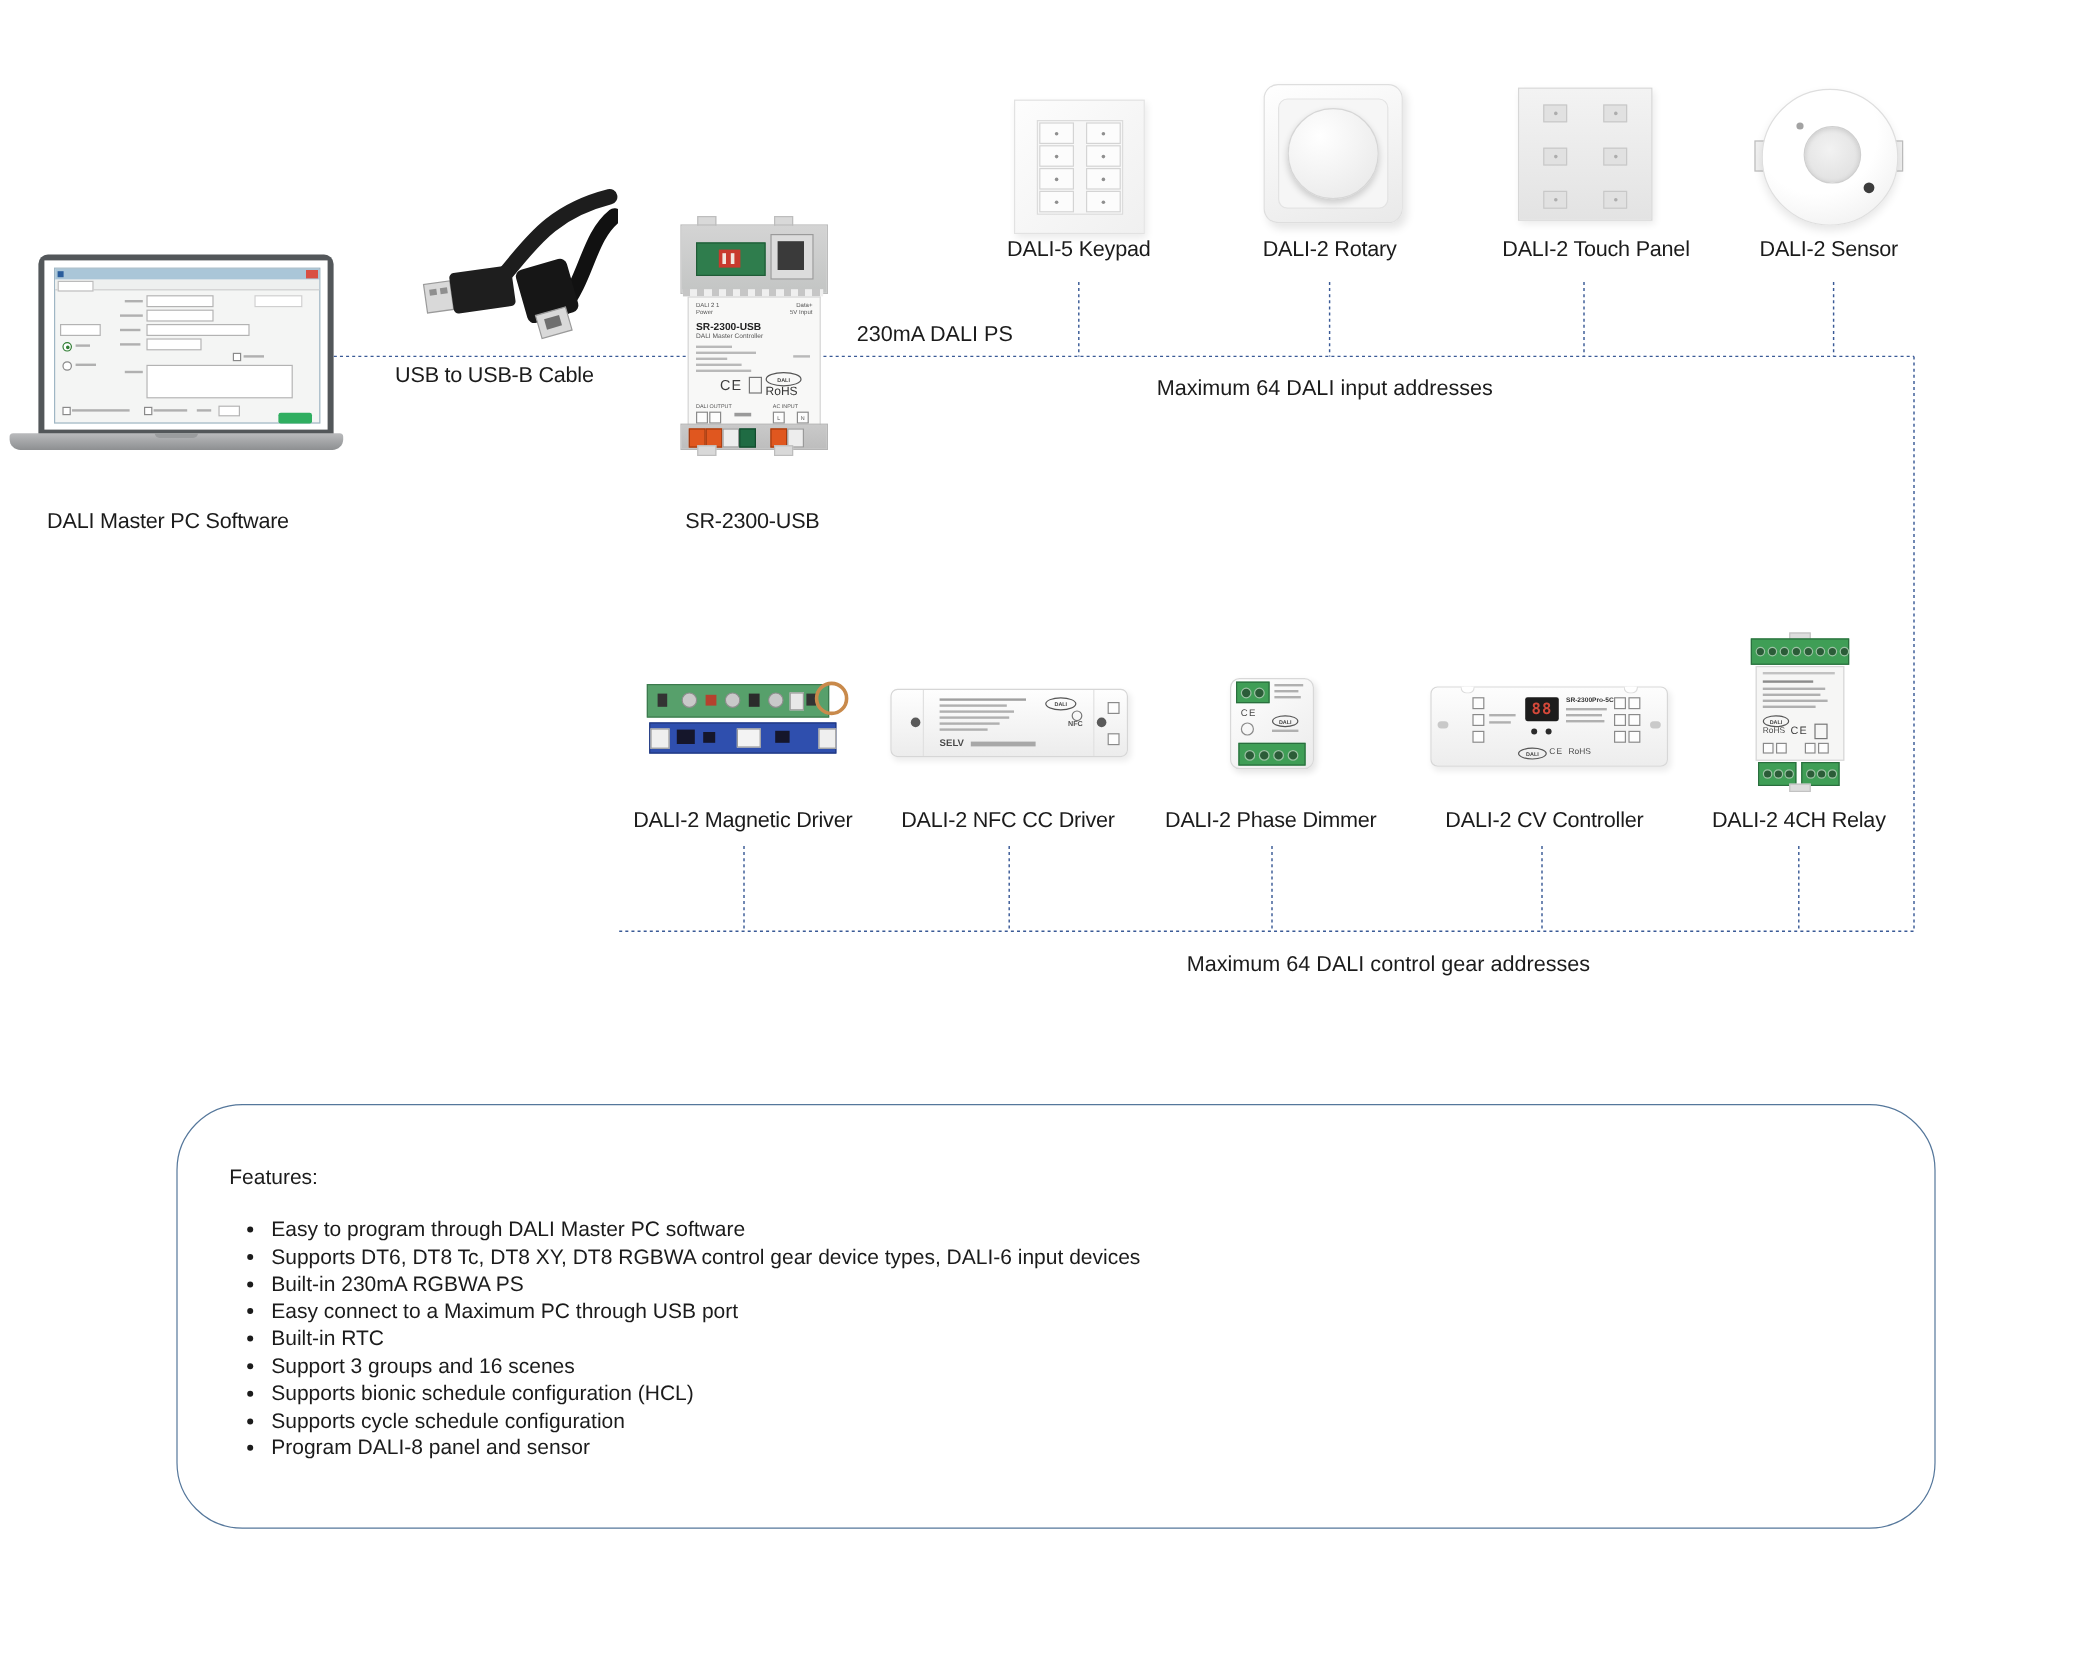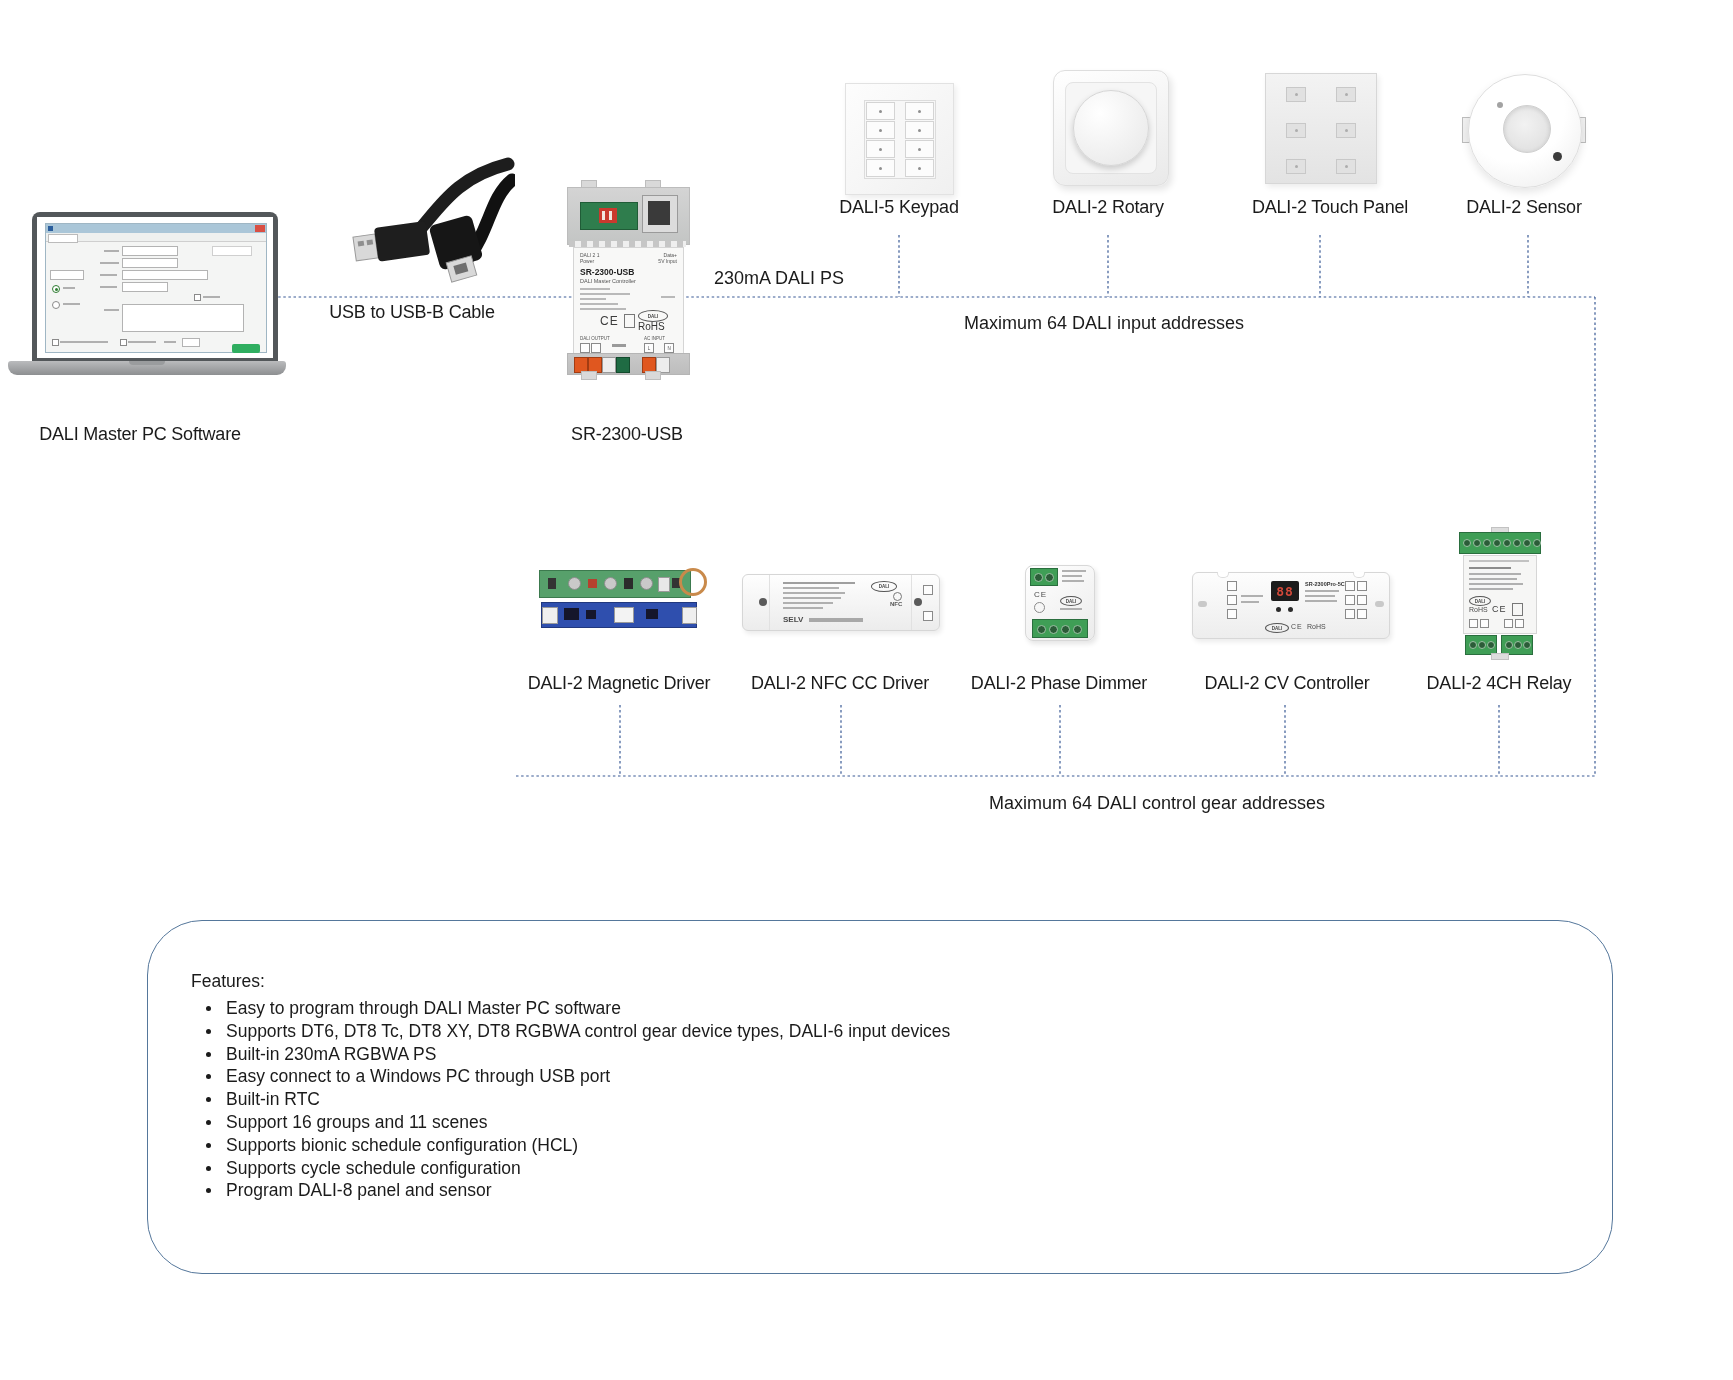--- a/index.html
+++ b/index.html
@@ -44,7 +44,7 @@
   .features-box{position:absolute;left:147px;top:920px;width:1464px;height:352px;
           border:1px solid #55779b;border-radius:55px;background:#fff;z-index:1;}
   .features-title{position:absolute;left:43px;top:50px;font-size:17.5px;color:#1b1b1b;}
-  .features-list{position:absolute;left:43px;top:76px;margin:0;padding:0;list-style:none;}
+  .features-list{position:absolute;left:43px;top:92px;margin:0;padding:0;list-style:none;}
   .features-list li{position:relative;padding-left:35px;font-size:17.5px;
           line-height:22.8px;color:#1b1b1b;white-space:nowrap;}
   .features-list li::before{content:'';position:absolute;left:15px;top:9px;width:5px;

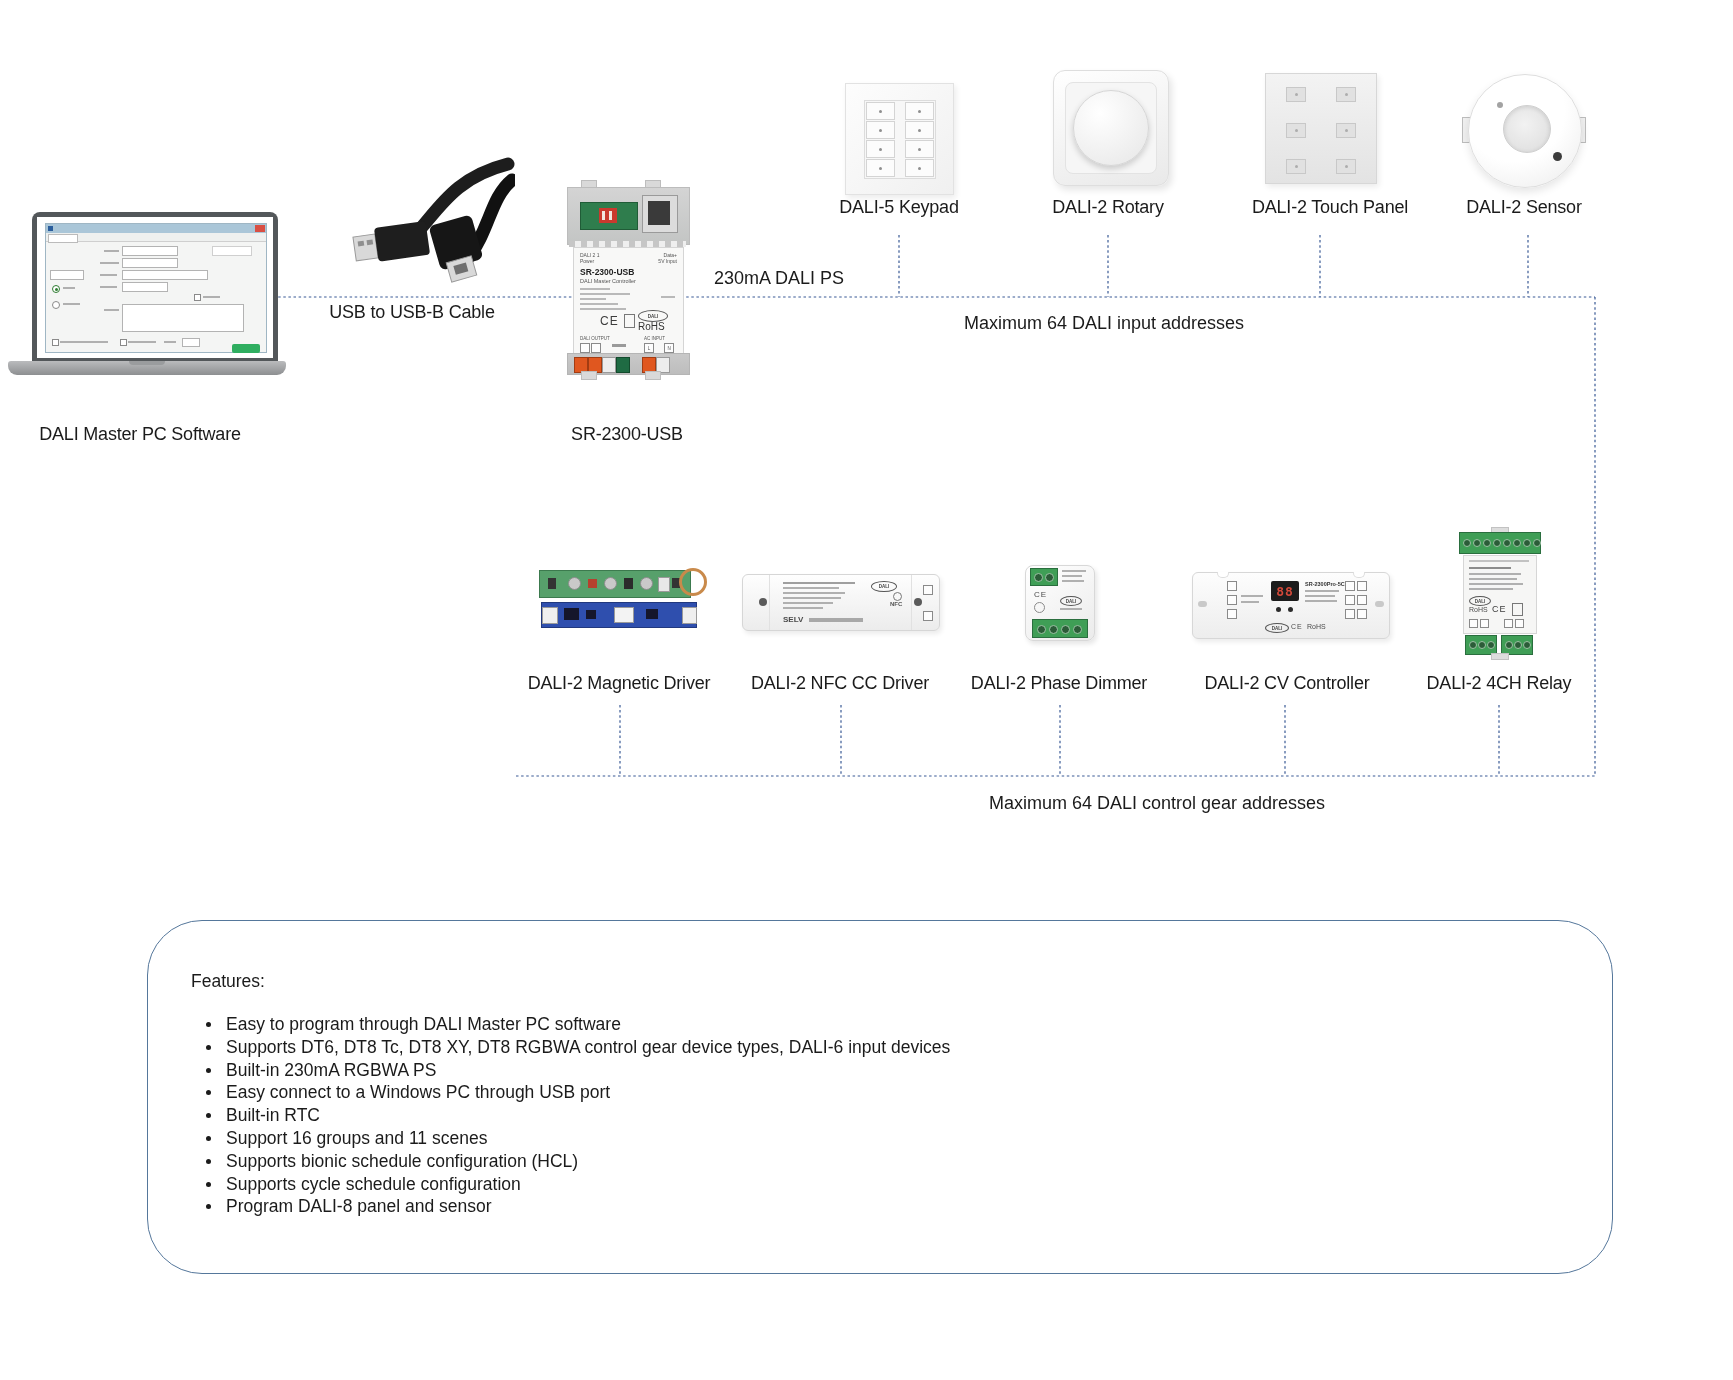--- a/index.html
+++ b/index.html
@@ -376,7 +376,7 @@
     <li>Easy to program through DALI Master PC software</li>
     <li>Supports DT6, DT8 Tc, DT8 XY, DT8 RGBWA control gear device types, DALI-6 input devices</li>
     <li>Built-in 230mA RGBWA PS</li>
-    <li>Easy connect to a Windows PC through USB port</li>
+    <li>Easy connect to a Maximum PC through USB port</li>
     <li>Built-in RTC</li>
     <li>Support 16 groups and 11 scenes</li>
     <li>Supports bionic schedule configuration (HCL)</li>

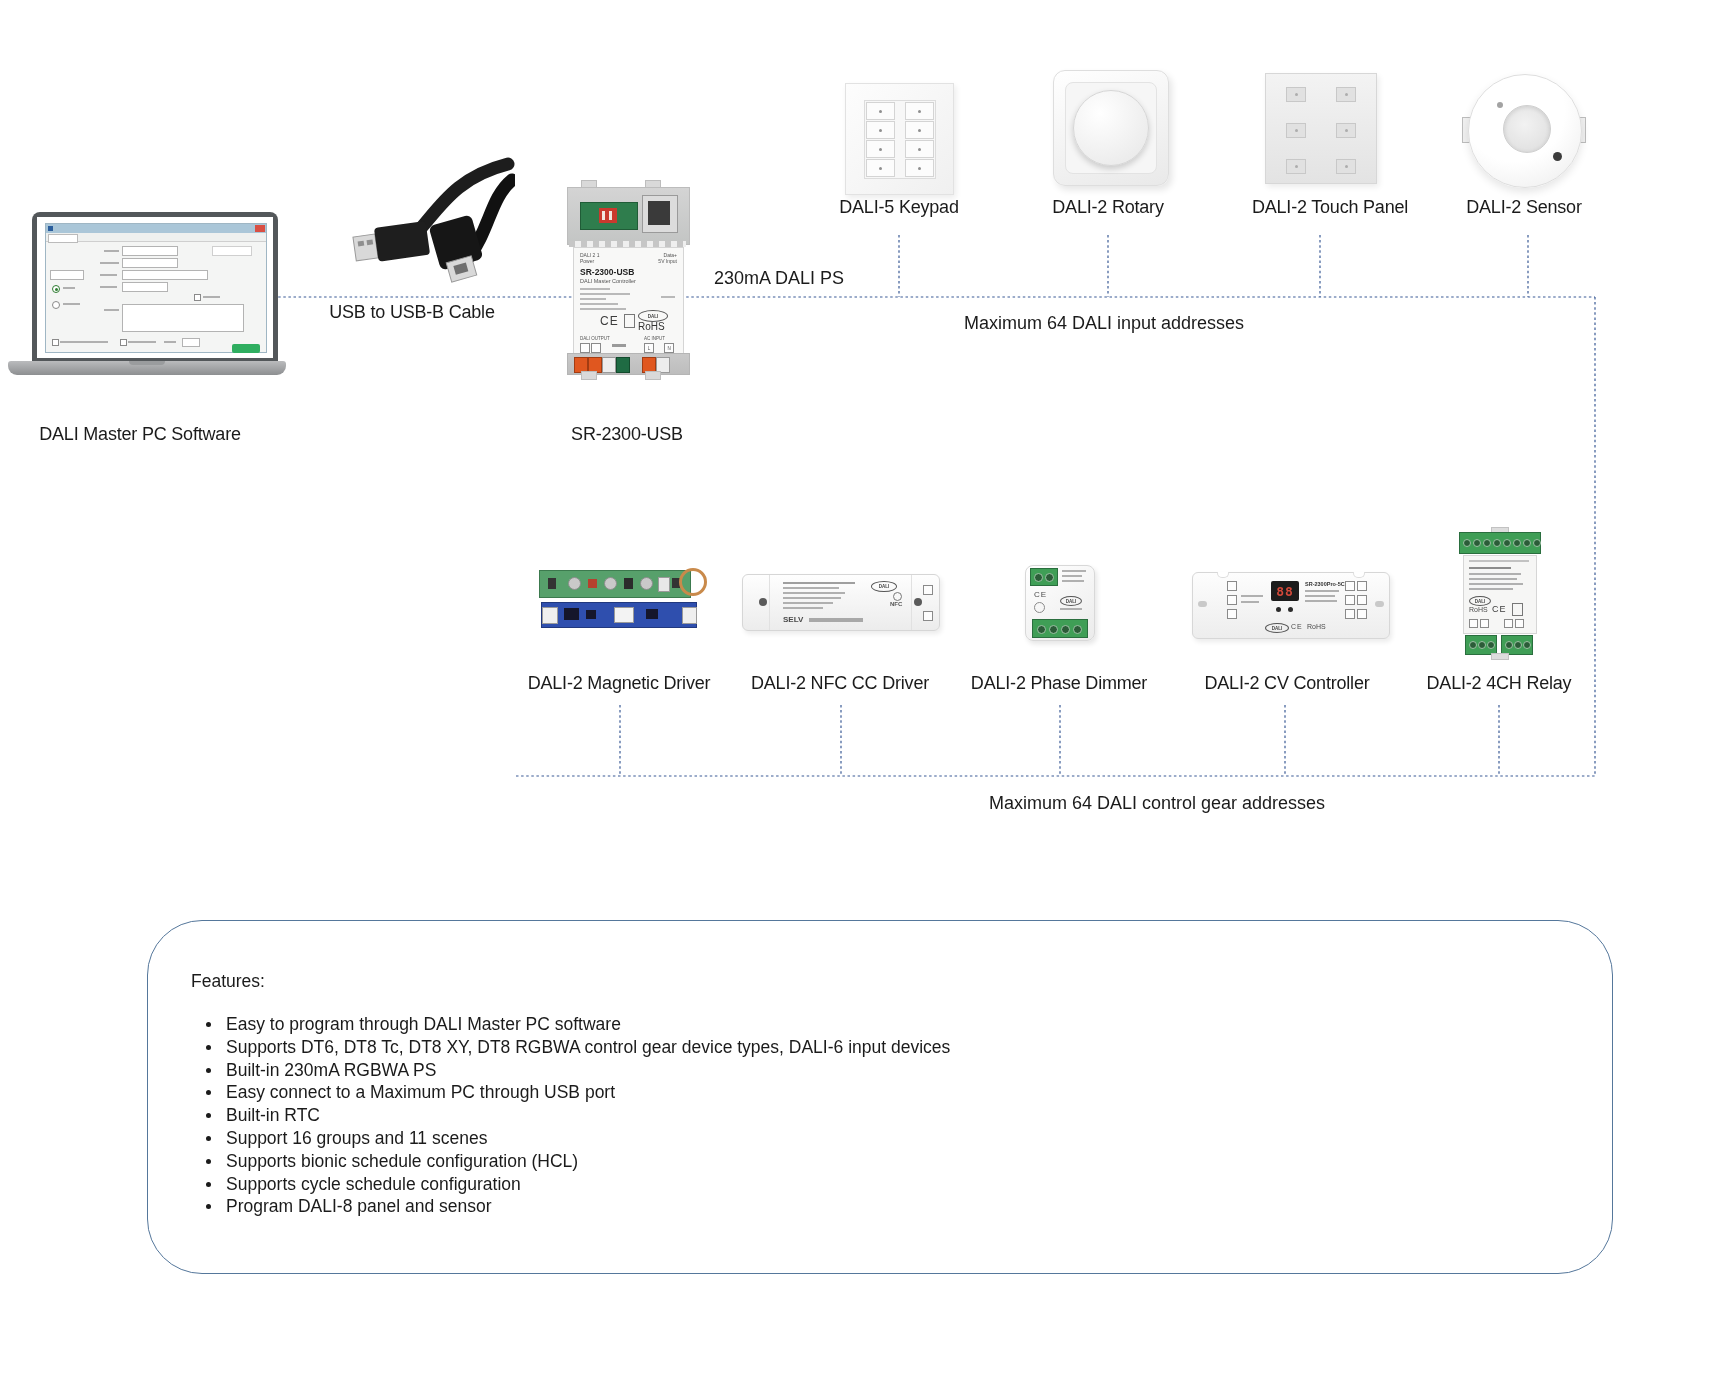--- a/index.html
+++ b/index.html
@@ -378,7 +378,7 @@
     <li>Built-in 230mA RGBWA PS</li>
     <li>Easy connect to a Maximum PC through USB port</li>
     <li>Built-in RTC</li>
-    <li>Support 16 groups and 11 scenes</li>
+    <li>Support 3 groups and 16 scenes</li>
     <li>Supports bionic schedule configuration (HCL)</li>
     <li>Supports cycle schedule configuration</li>
     <li>Program DALI-8 panel and sensor</li>

